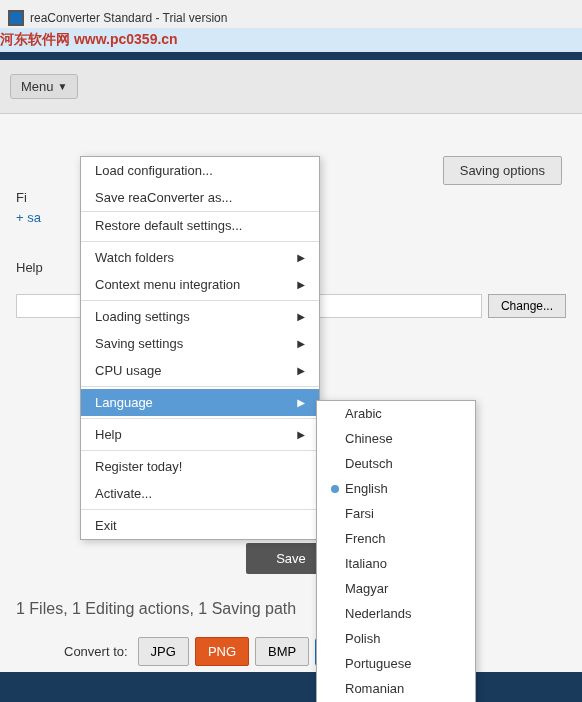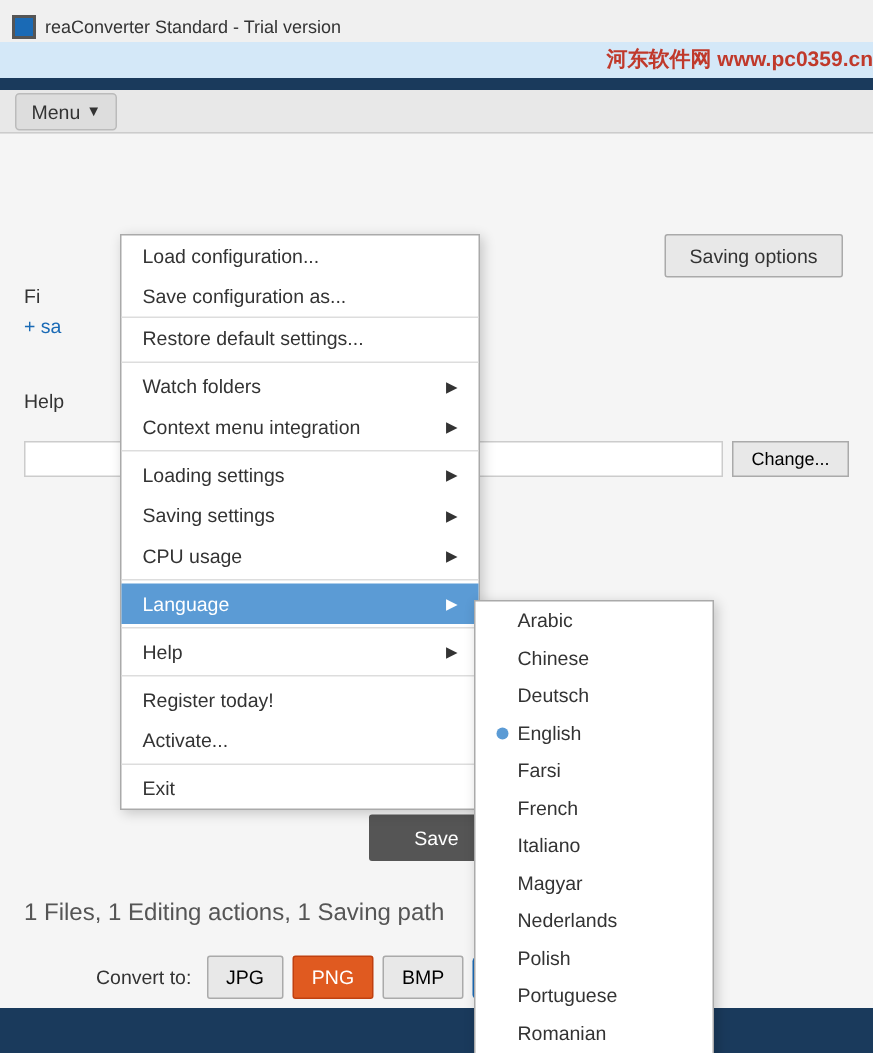--- a/index.html
+++ b/index.html
@@ -43,7 +43,7 @@
       background: #d4e8f8;
       display: flex;
       align-items: center;
-      justify-content: flex-end;
+      justify-content: flex-start;
     }
     .watermark-text {
       font-size: 14px;

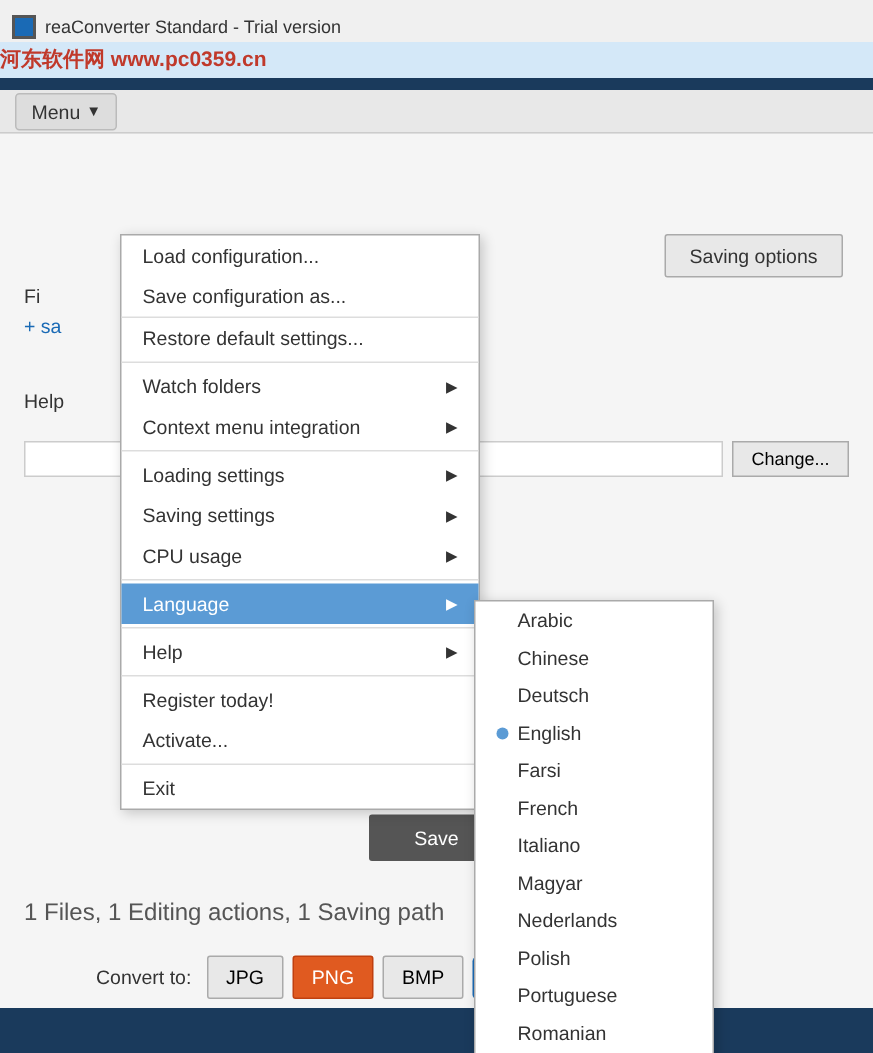--- a/index.html
+++ b/index.html
@@ -61,7 +61,7 @@
     
     .menu-bar {
       background: #e8e8e8;
-      height: 29px;
+      height: 54px;
       display: flex;
       align-items: center;
       padding: 0 10px;

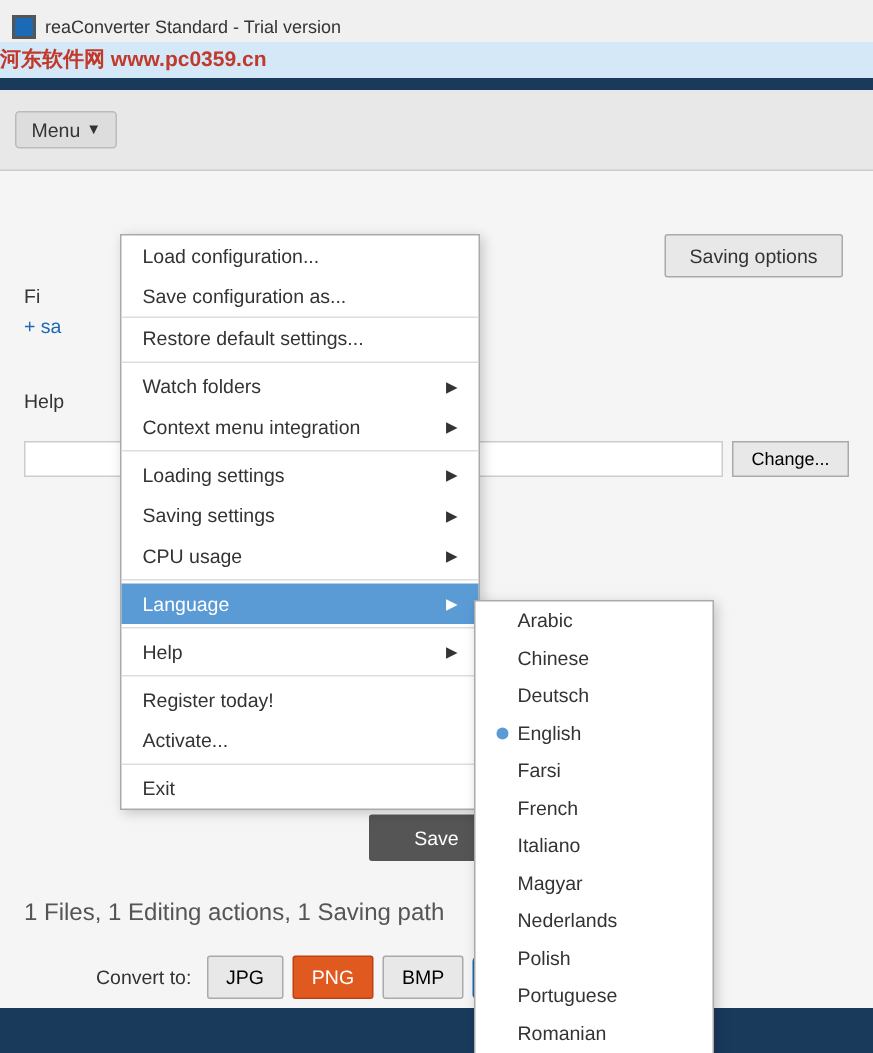--- a/index.html
+++ b/index.html
@@ -367,7 +367,7 @@
       <span>Load configuration...</span>
     </div>
     <div class="dropdown-item">
-      <span>Save configuration as...</span>
+      <span>Save reaConverter as...</span>
     </div>
     <div class="dropdown-item separator">
       <span>Restore default settings...</span>

